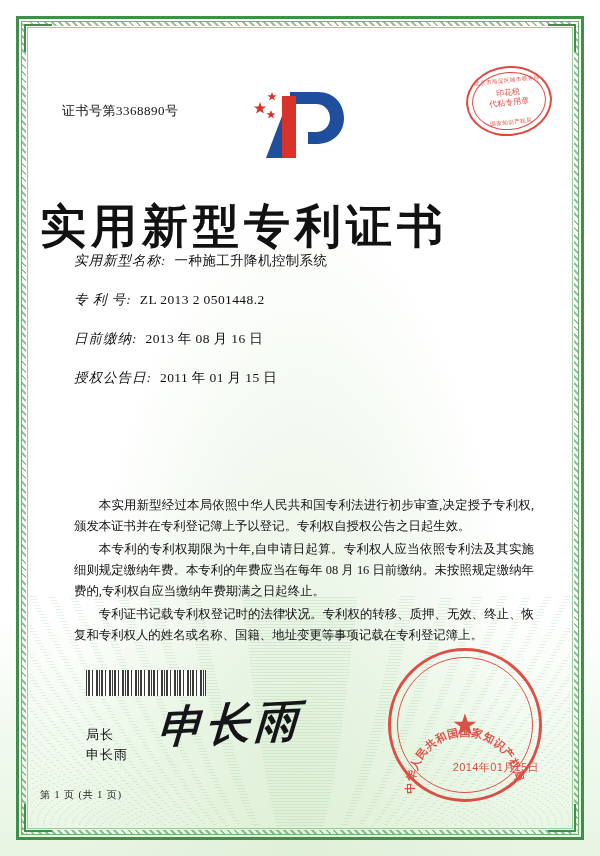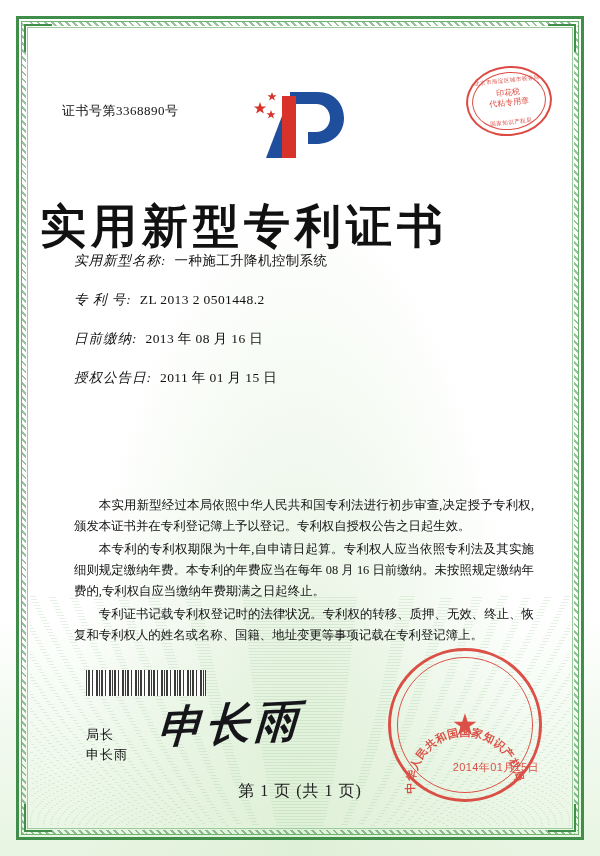--- a/index.html
+++ b/index.html
@@ -274,8 +274,8 @@
     position: absolute;
     bottom: 14px;
     width: 100%;
-    text-align: center;
-    font-size: 16px;
+    text-align: left;
+    font-size: 10px;
     color: #222;
     letter-spacing: 1px;
   }

